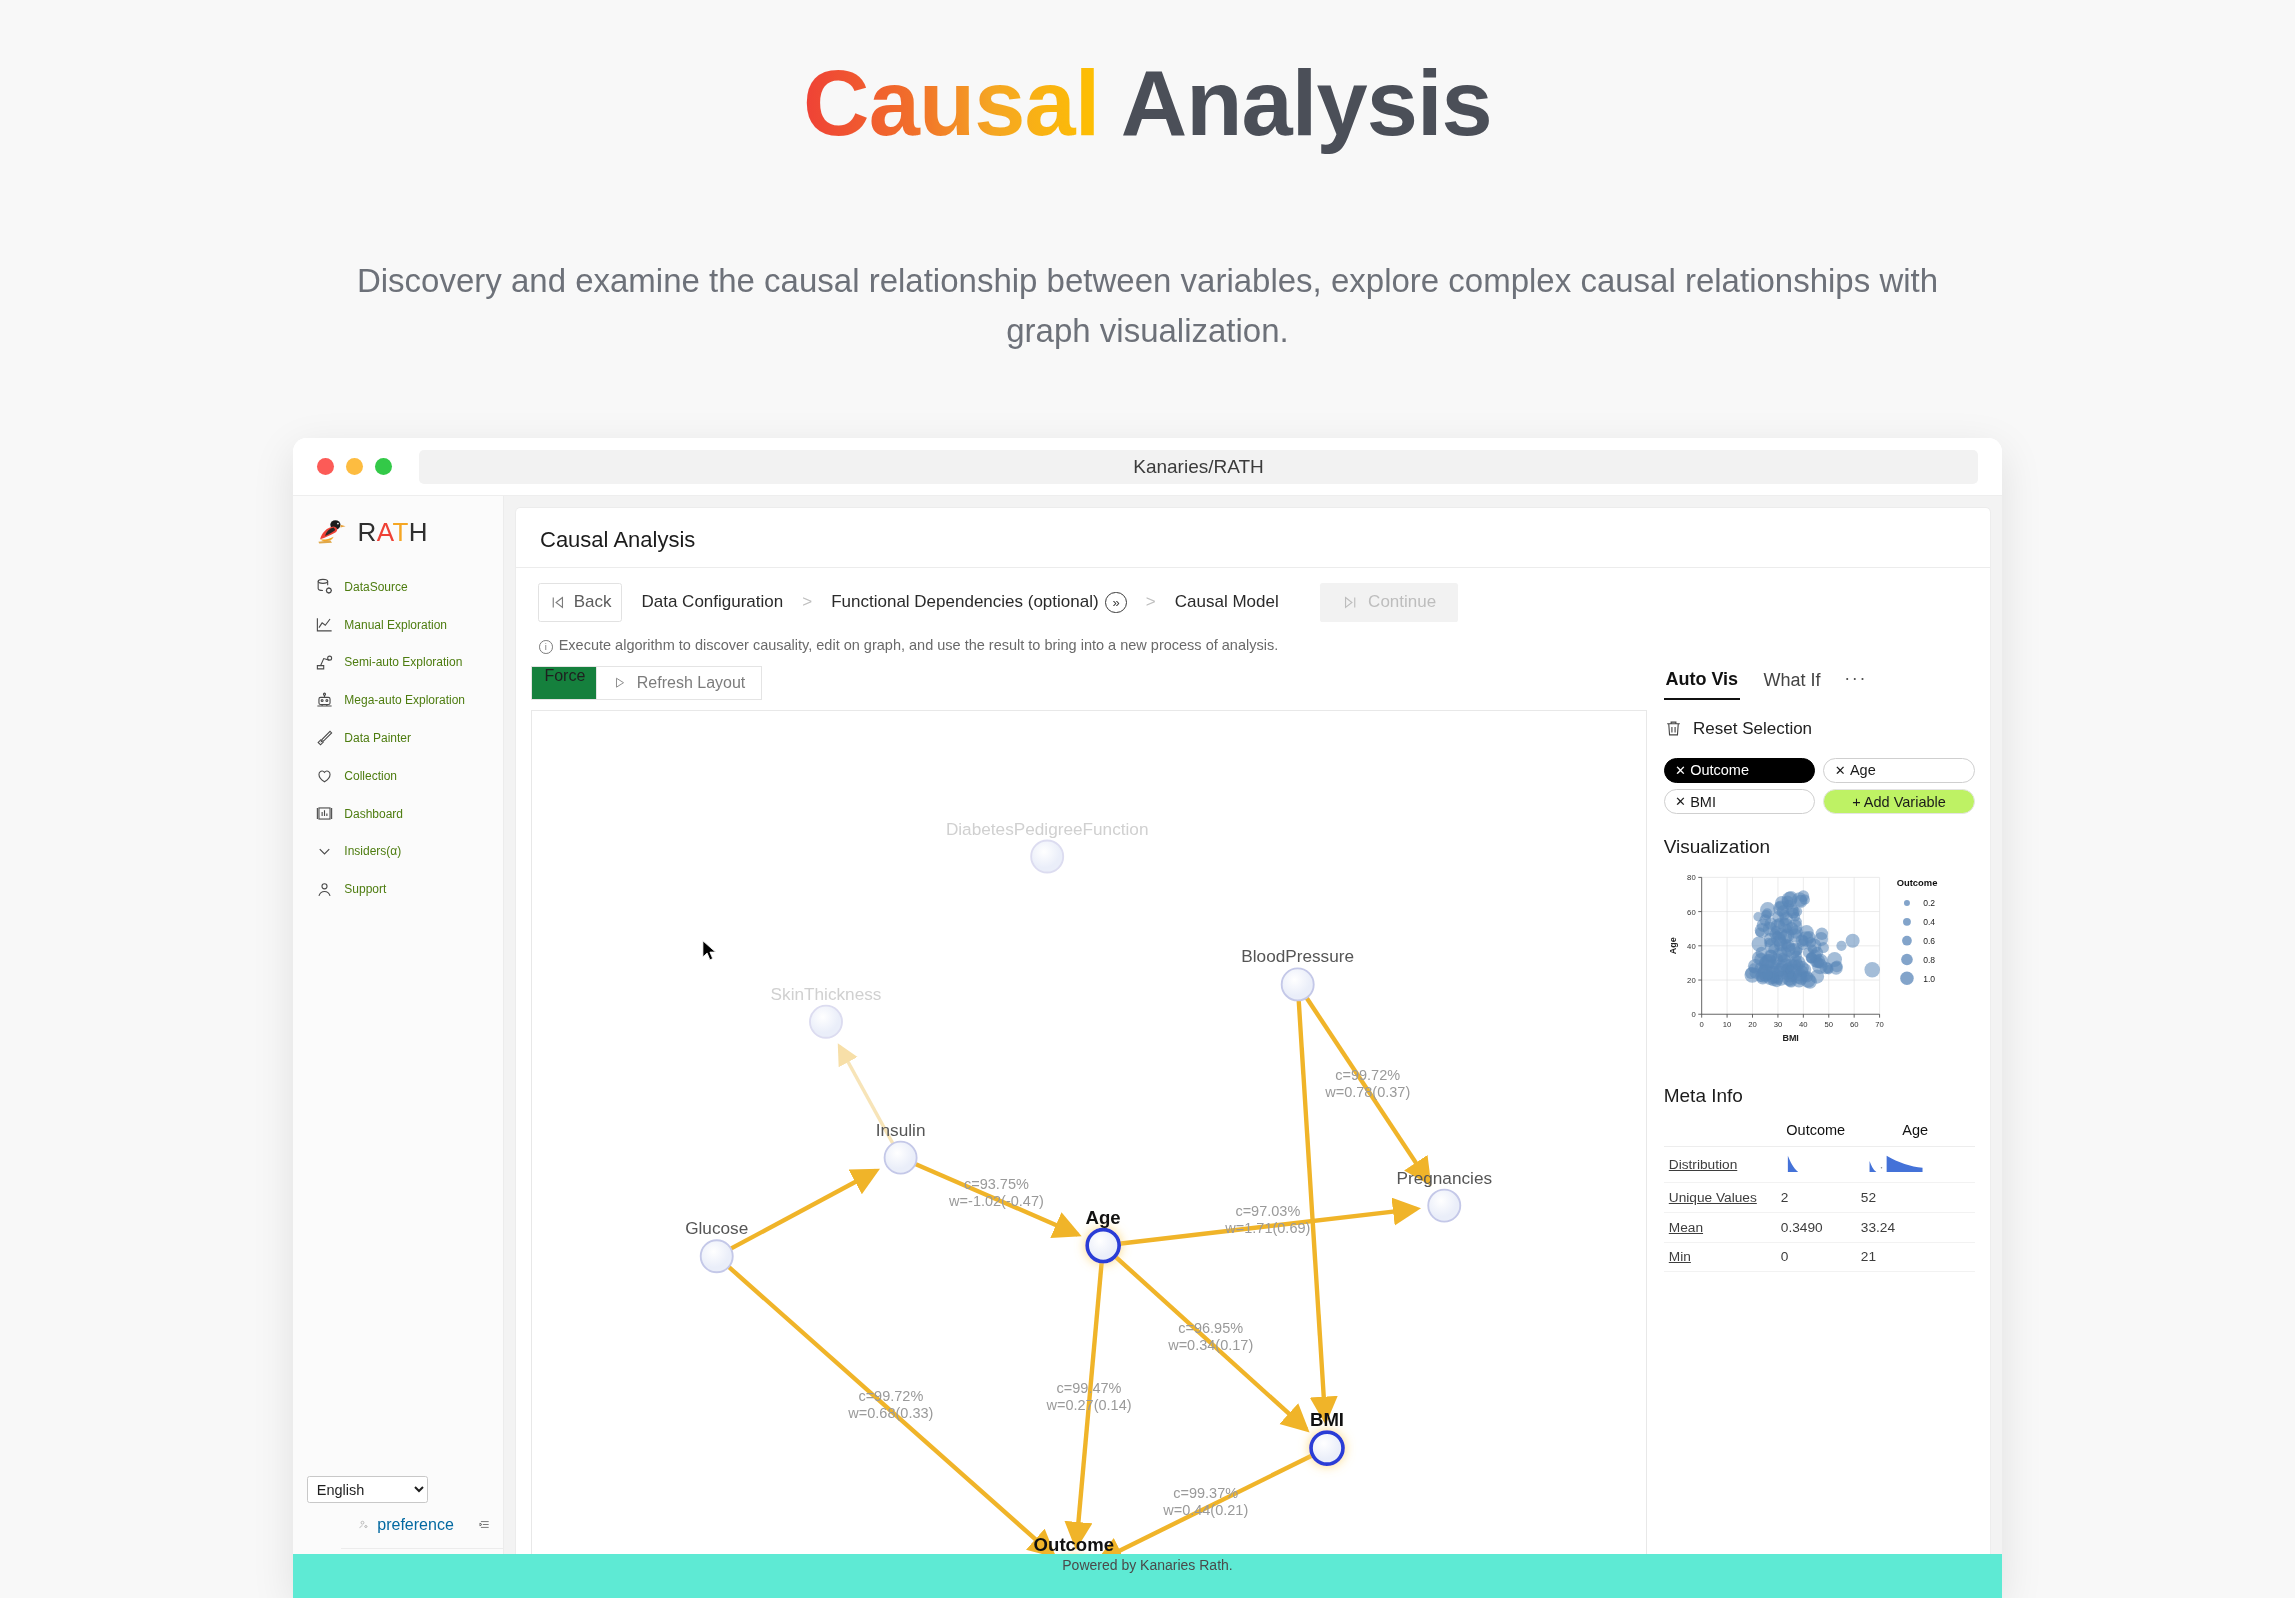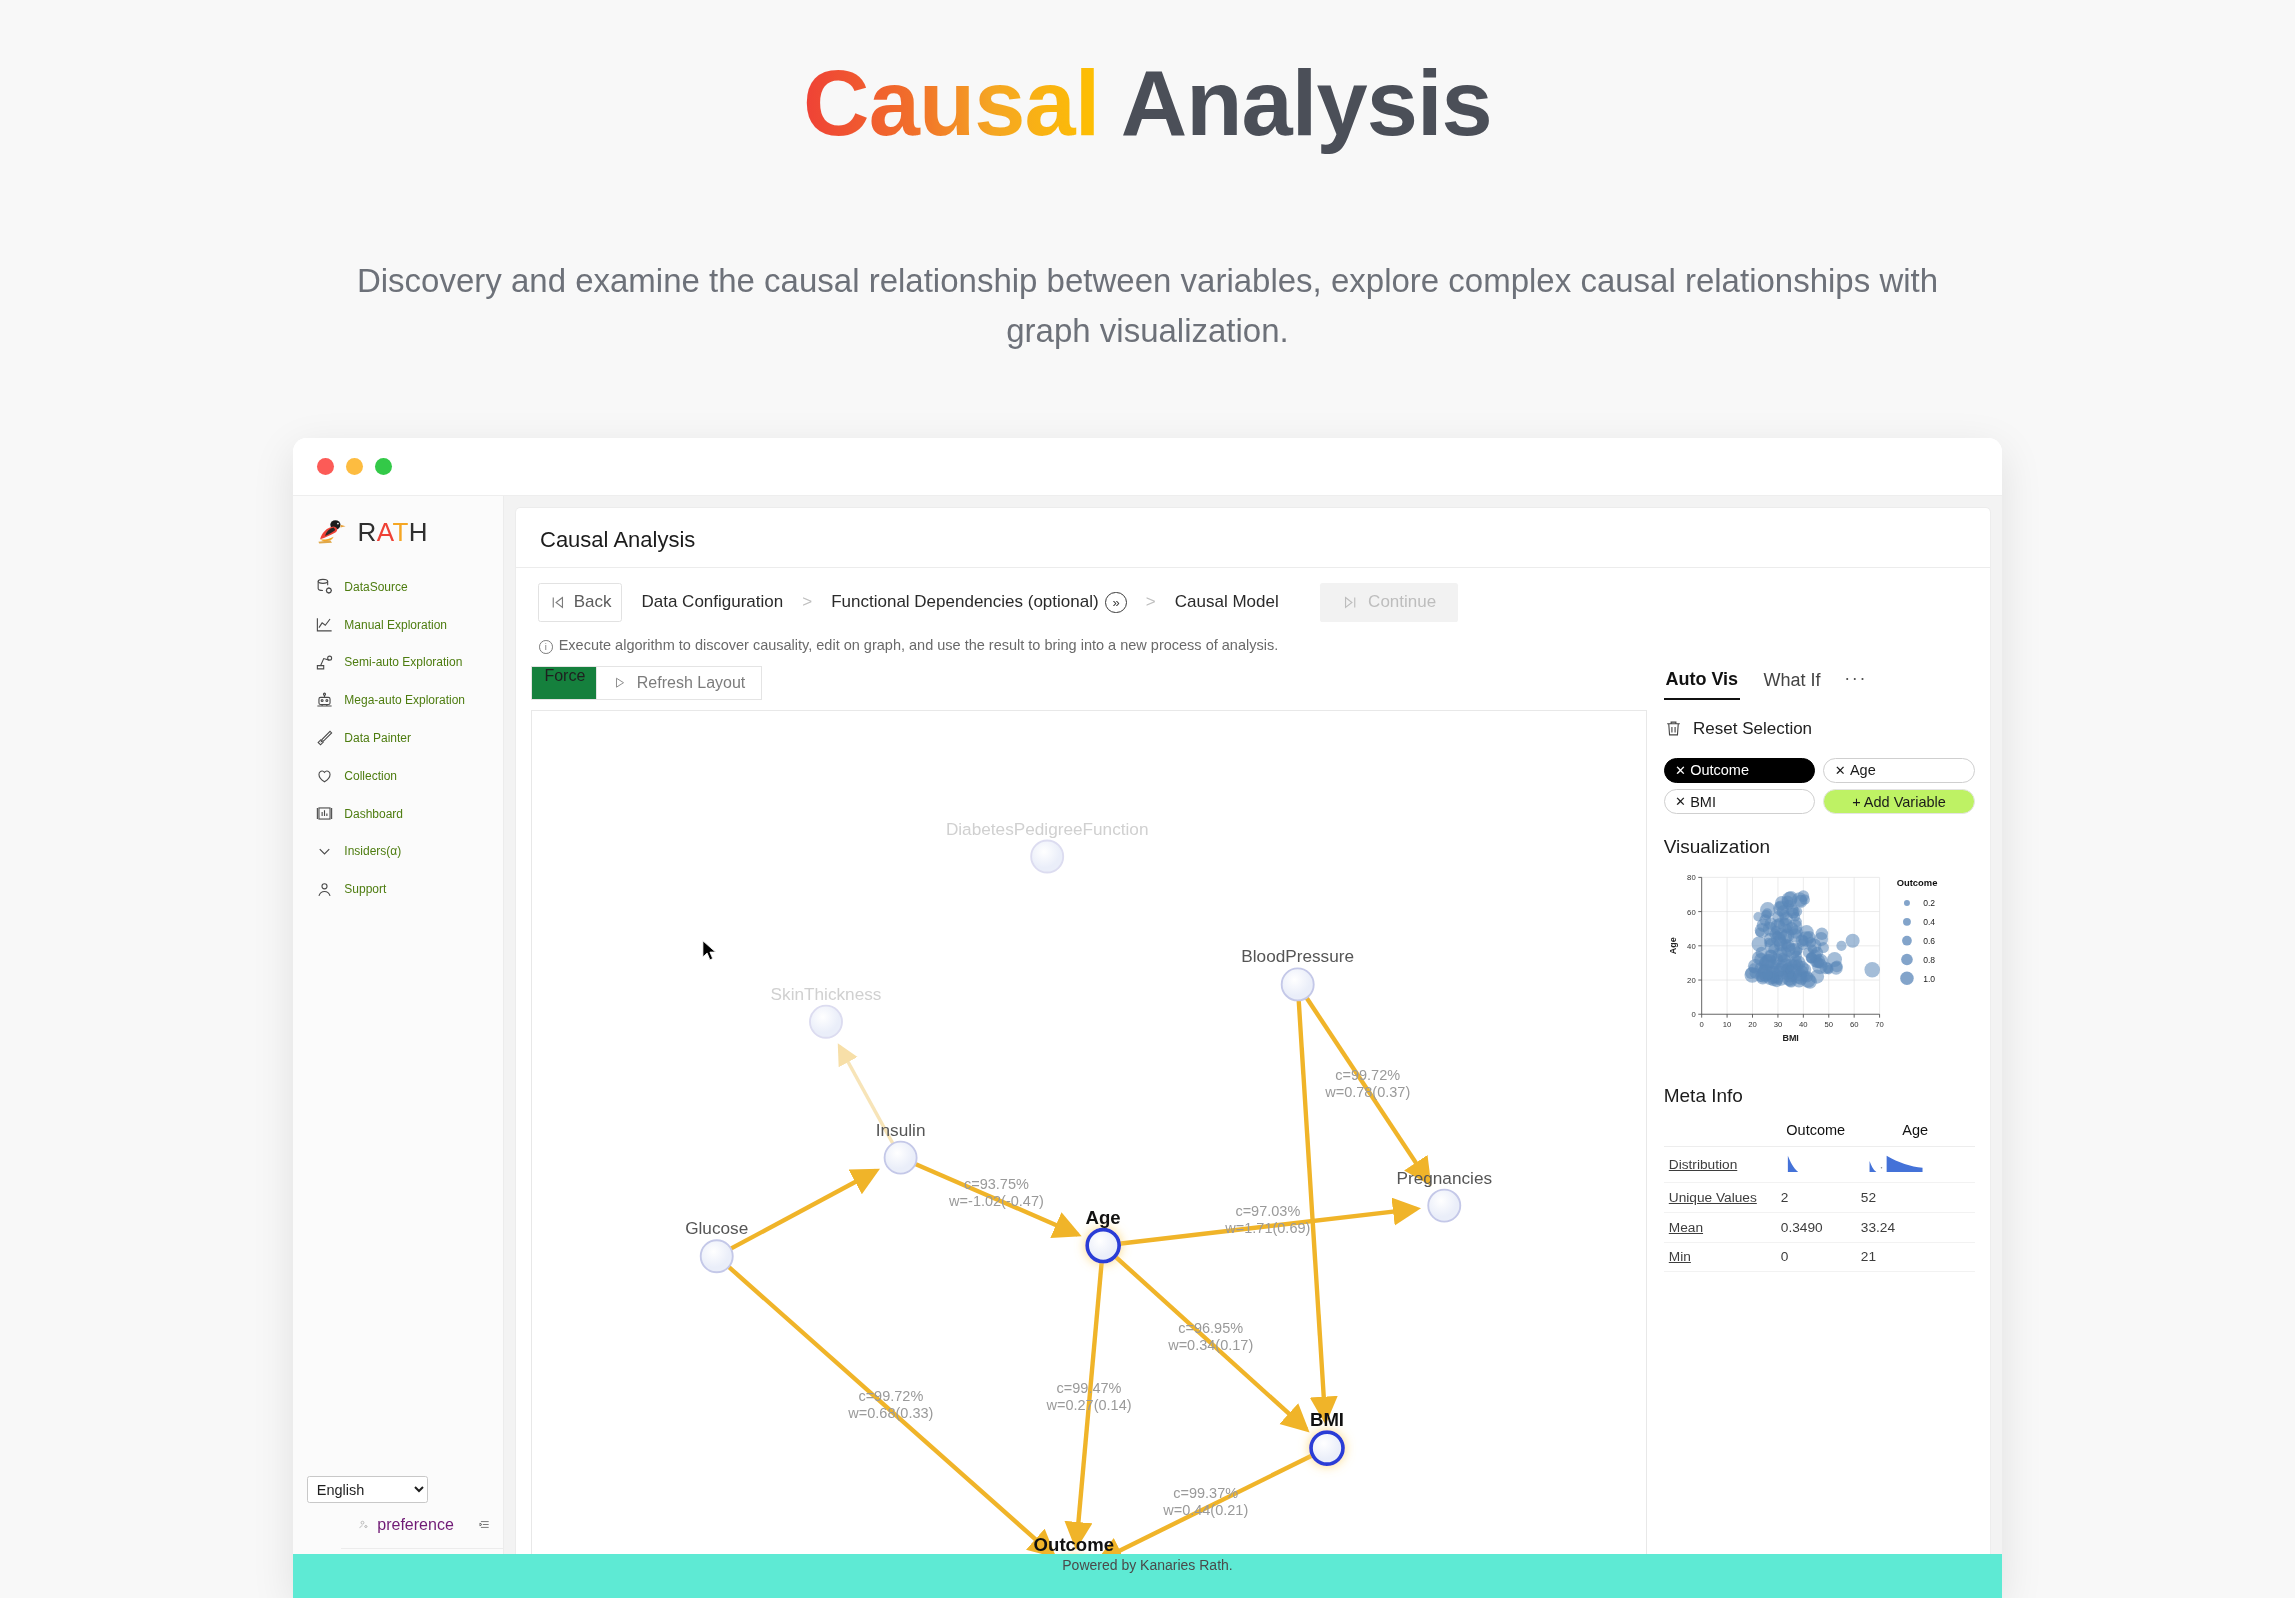--- a/index.html
+++ b/index.html
@@ -205,6 +205,7 @@
         <span class="dot y"></span>
         <span class="dot g"></span>
       </div>
+      <div class="urlbar">Kanaries/RATH</div>
     </div>
 
     <div class="body-row">

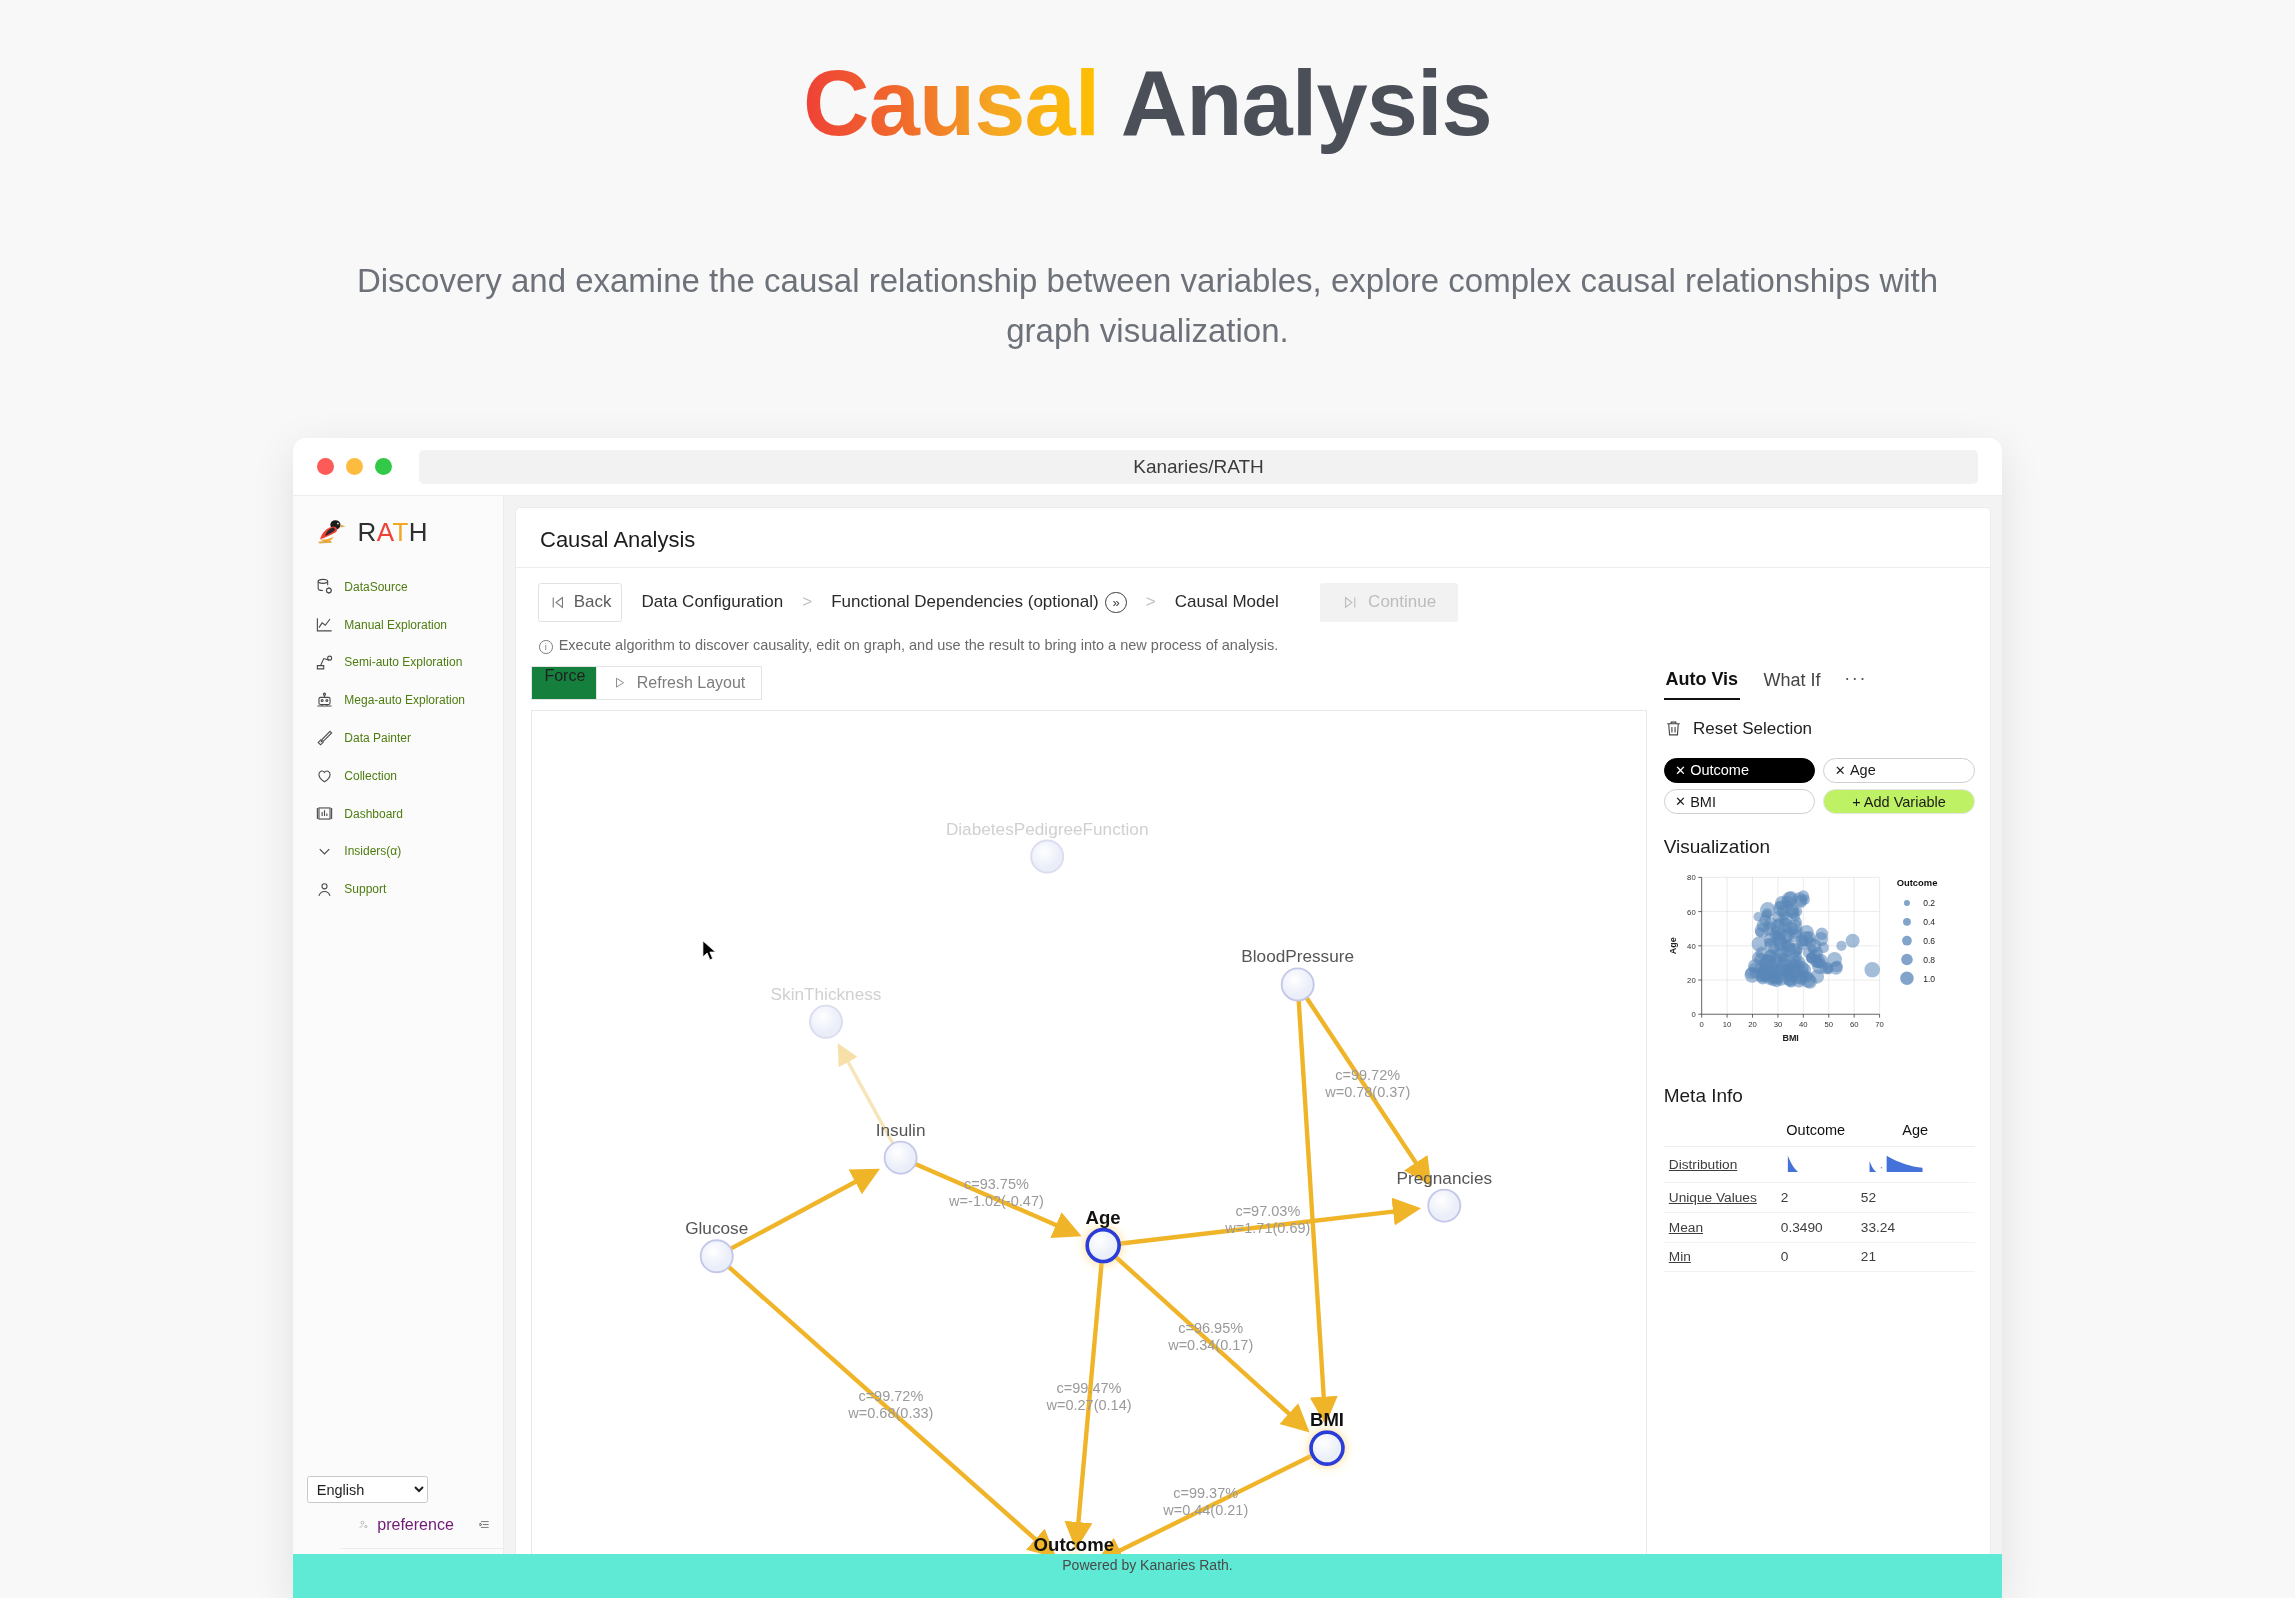--- a/index.html
+++ b/index.html
@@ -86,7 +86,7 @@
   }
   .pref-row {
     display: flex; align-items: center; gap: 8.5px;
-    padding: 3.4px 13.7px 13.7px 17px; font-size: 16px; color: #701a75;
+    padding: 3.4px 13.7px 13.7px 17px; font-size: 16px; color: #0369a1;
     border-bottom: 0.9px solid #ececec;
     margin-left: 48px;
   }

